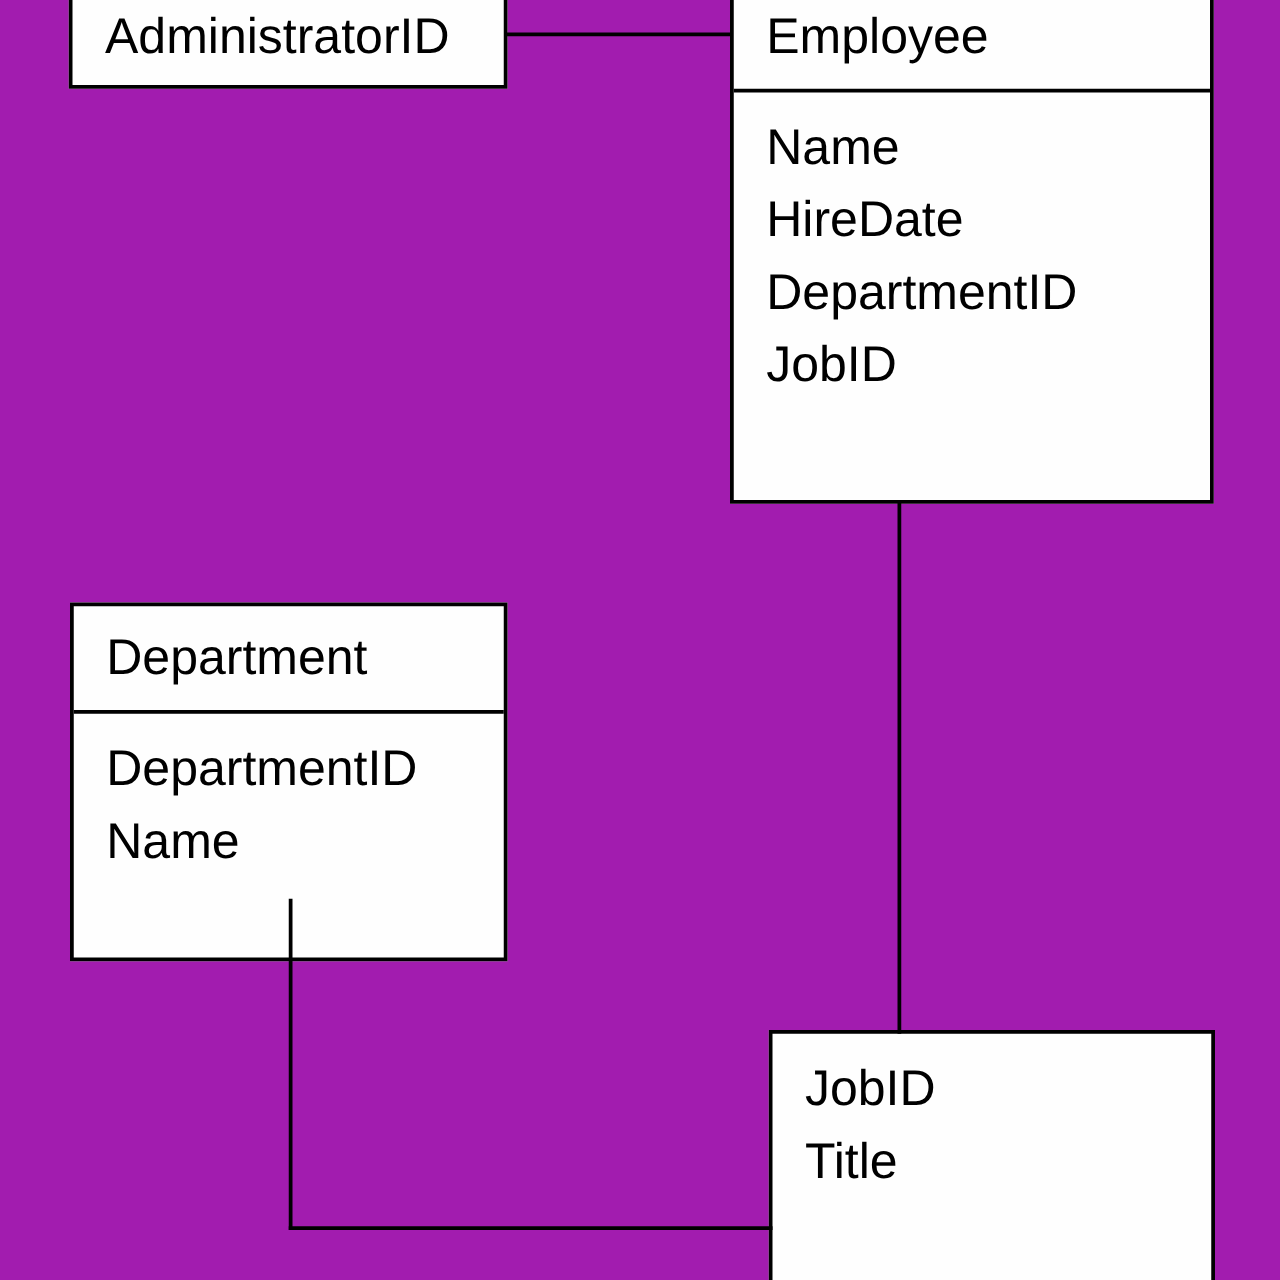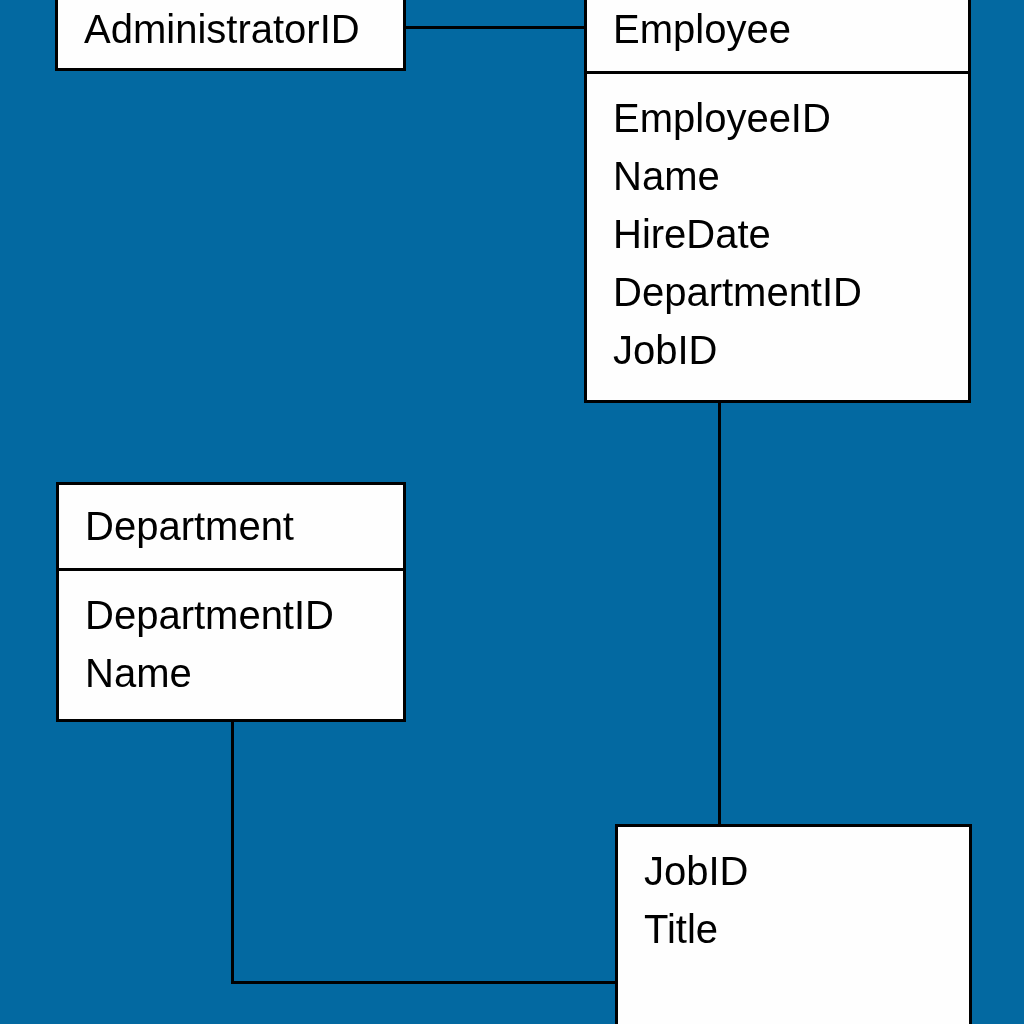--- a/index.html
+++ b/index.html
@@ -9,7 +9,7 @@
     width: 1024px;
     height: 1024px;
     overflow: hidden;
-    background: #0369a1;
+    background: #a21caf;
     font-family: "Liberation Sans", "DejaVu Sans", sans-serif;
     color: #000000;
   }

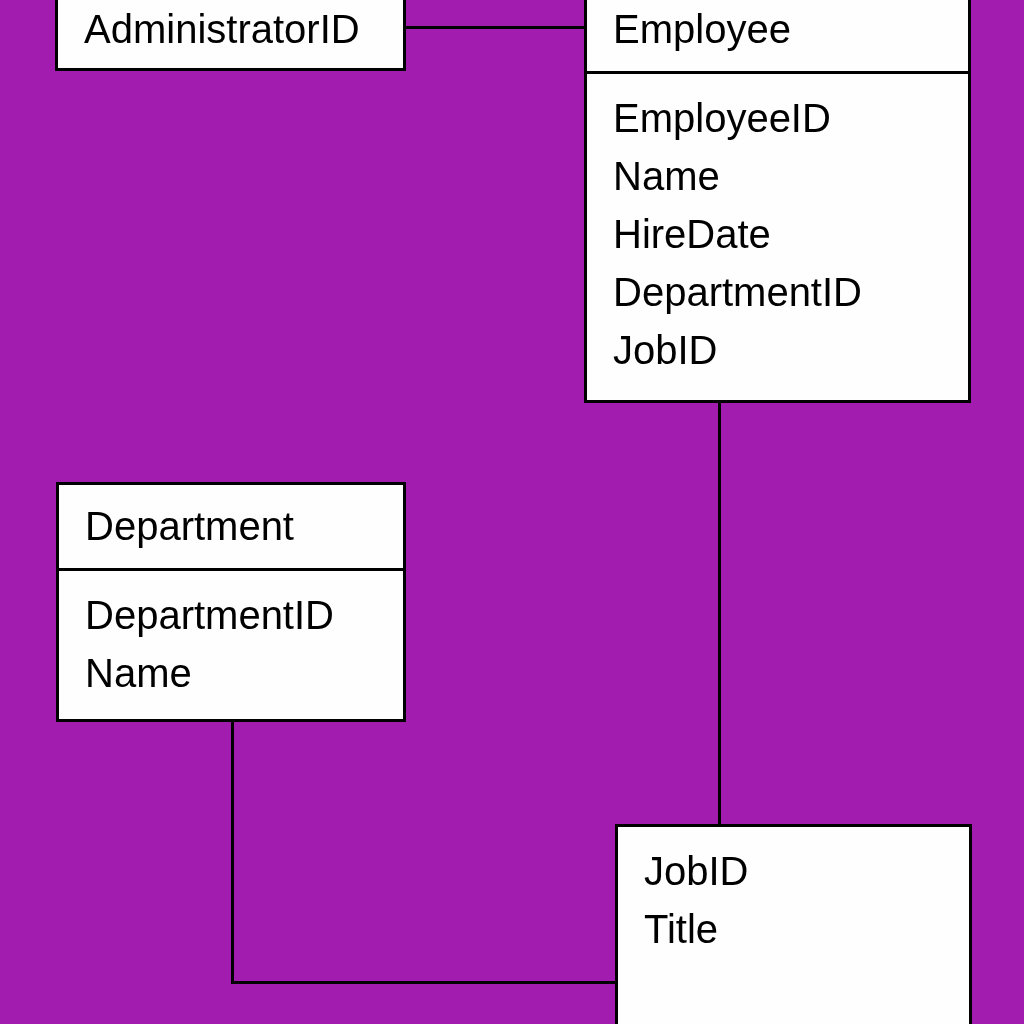--- a/index.html
+++ b/index.html
@@ -80,7 +80,6 @@
   <div class="entity with-fields" id="entity-employee">
     <div class="entity-header">Employee</div>
     <div class="entity-fields">
-      <div class="field-row">EmployeeID</div>
       <div class="field-row">Name</div>
       <div class="field-row">HireDate</div>
       <div class="field-row">DepartmentID</div>

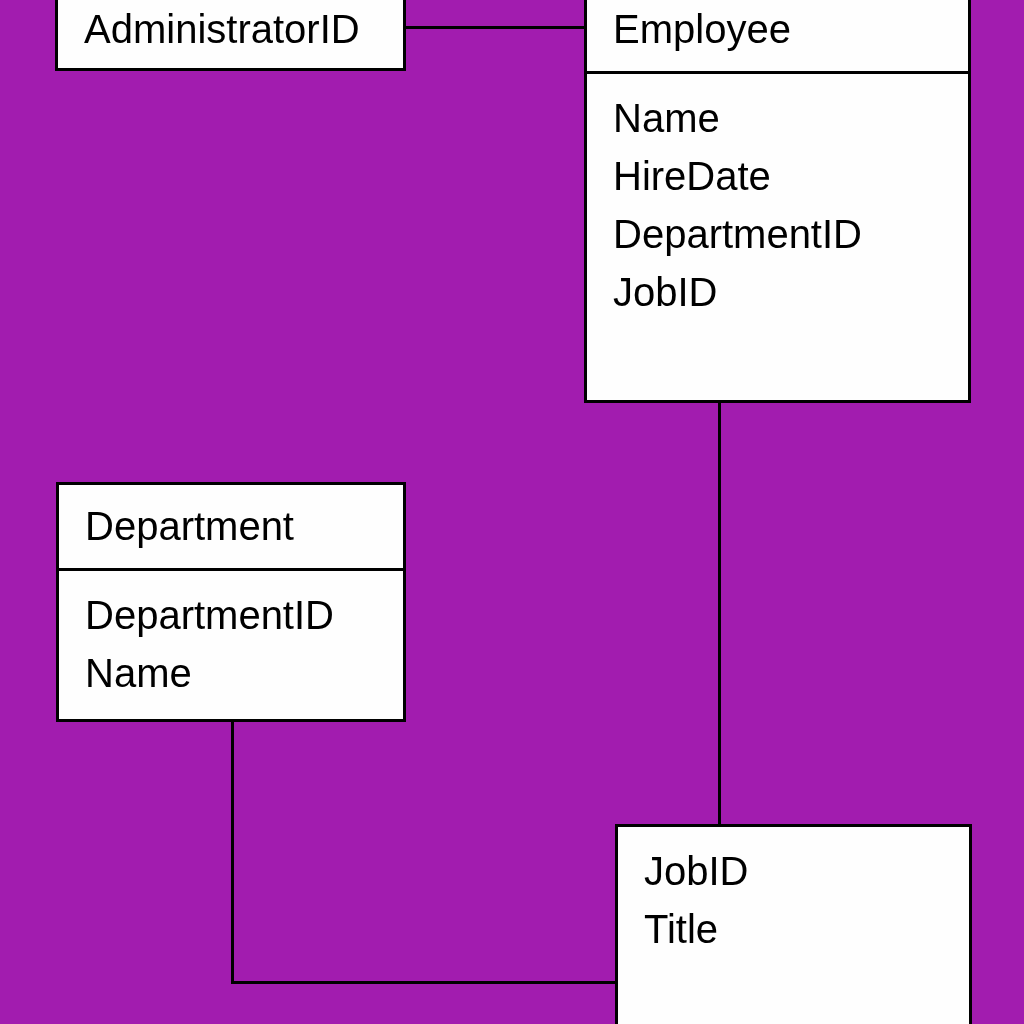--- a/index.html
+++ b/index.html
@@ -42,7 +42,7 @@
   #entity-employee { left: 584px; top: -16px; width: 387px; height: 419px; }
   #entity-employee .entity-header { height: 87px; }
 
-  #entity-department { left: 56px; top: 482px; width: 350px; height: 240px; }
+  #entity-department { left: 56px; top: 482px; width: 350px; height: 287px; }
   #entity-department .entity-header { height: 86px; }
 
   #entity-job { left: 615px; top: 824px; width: 357px; height: 246px; }

